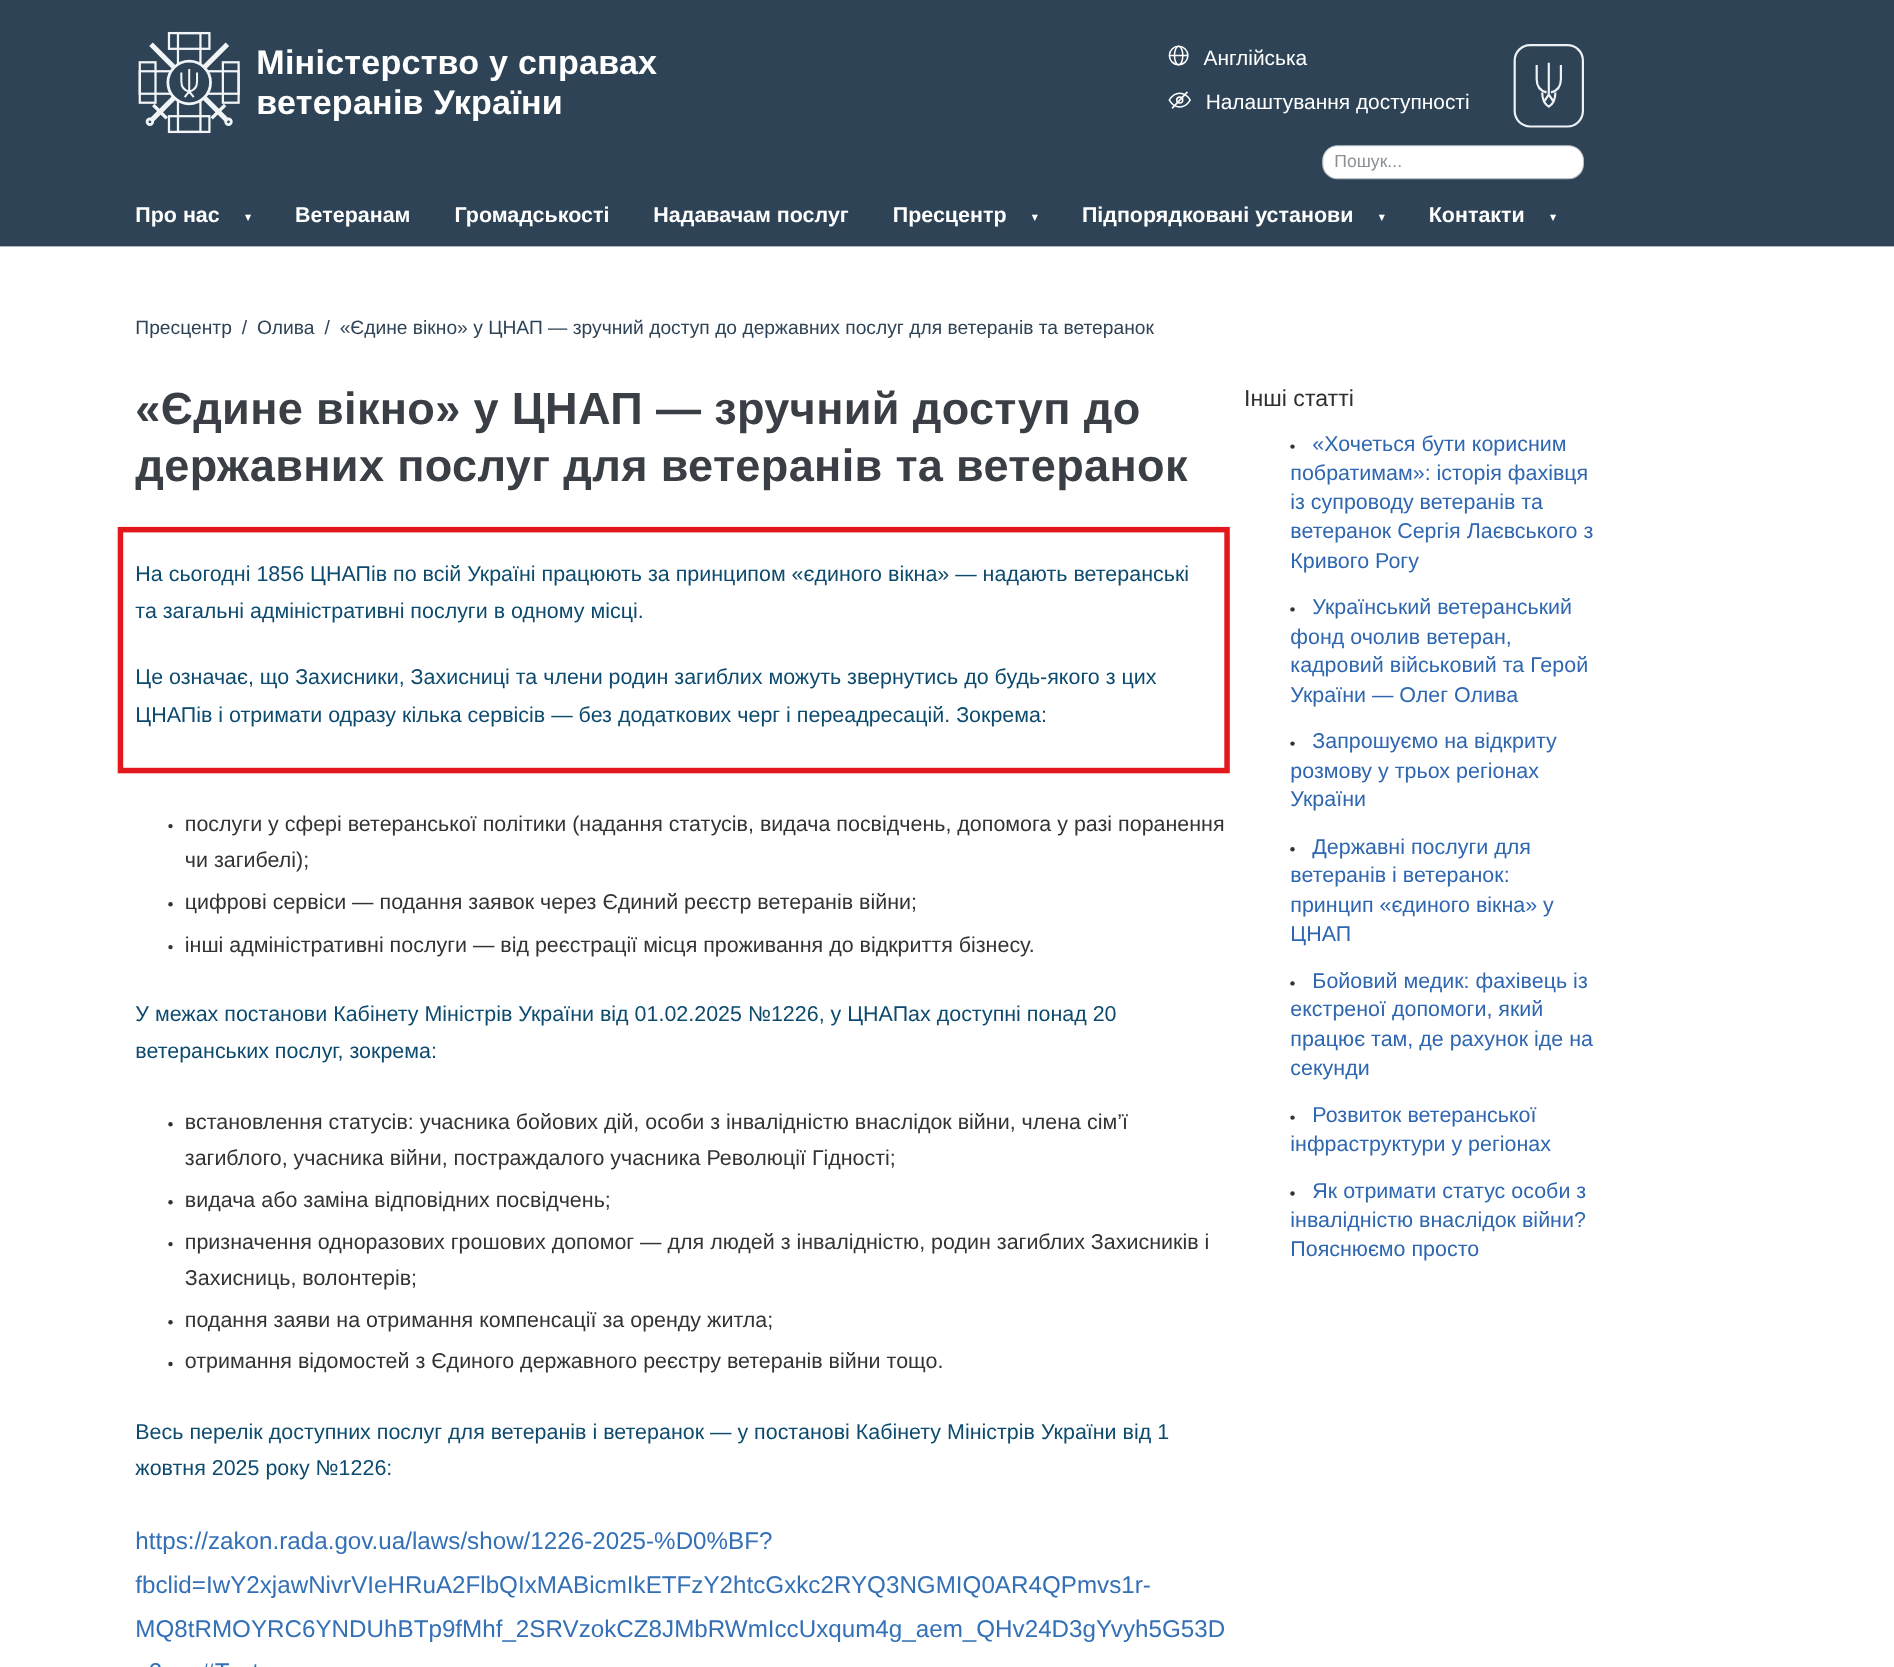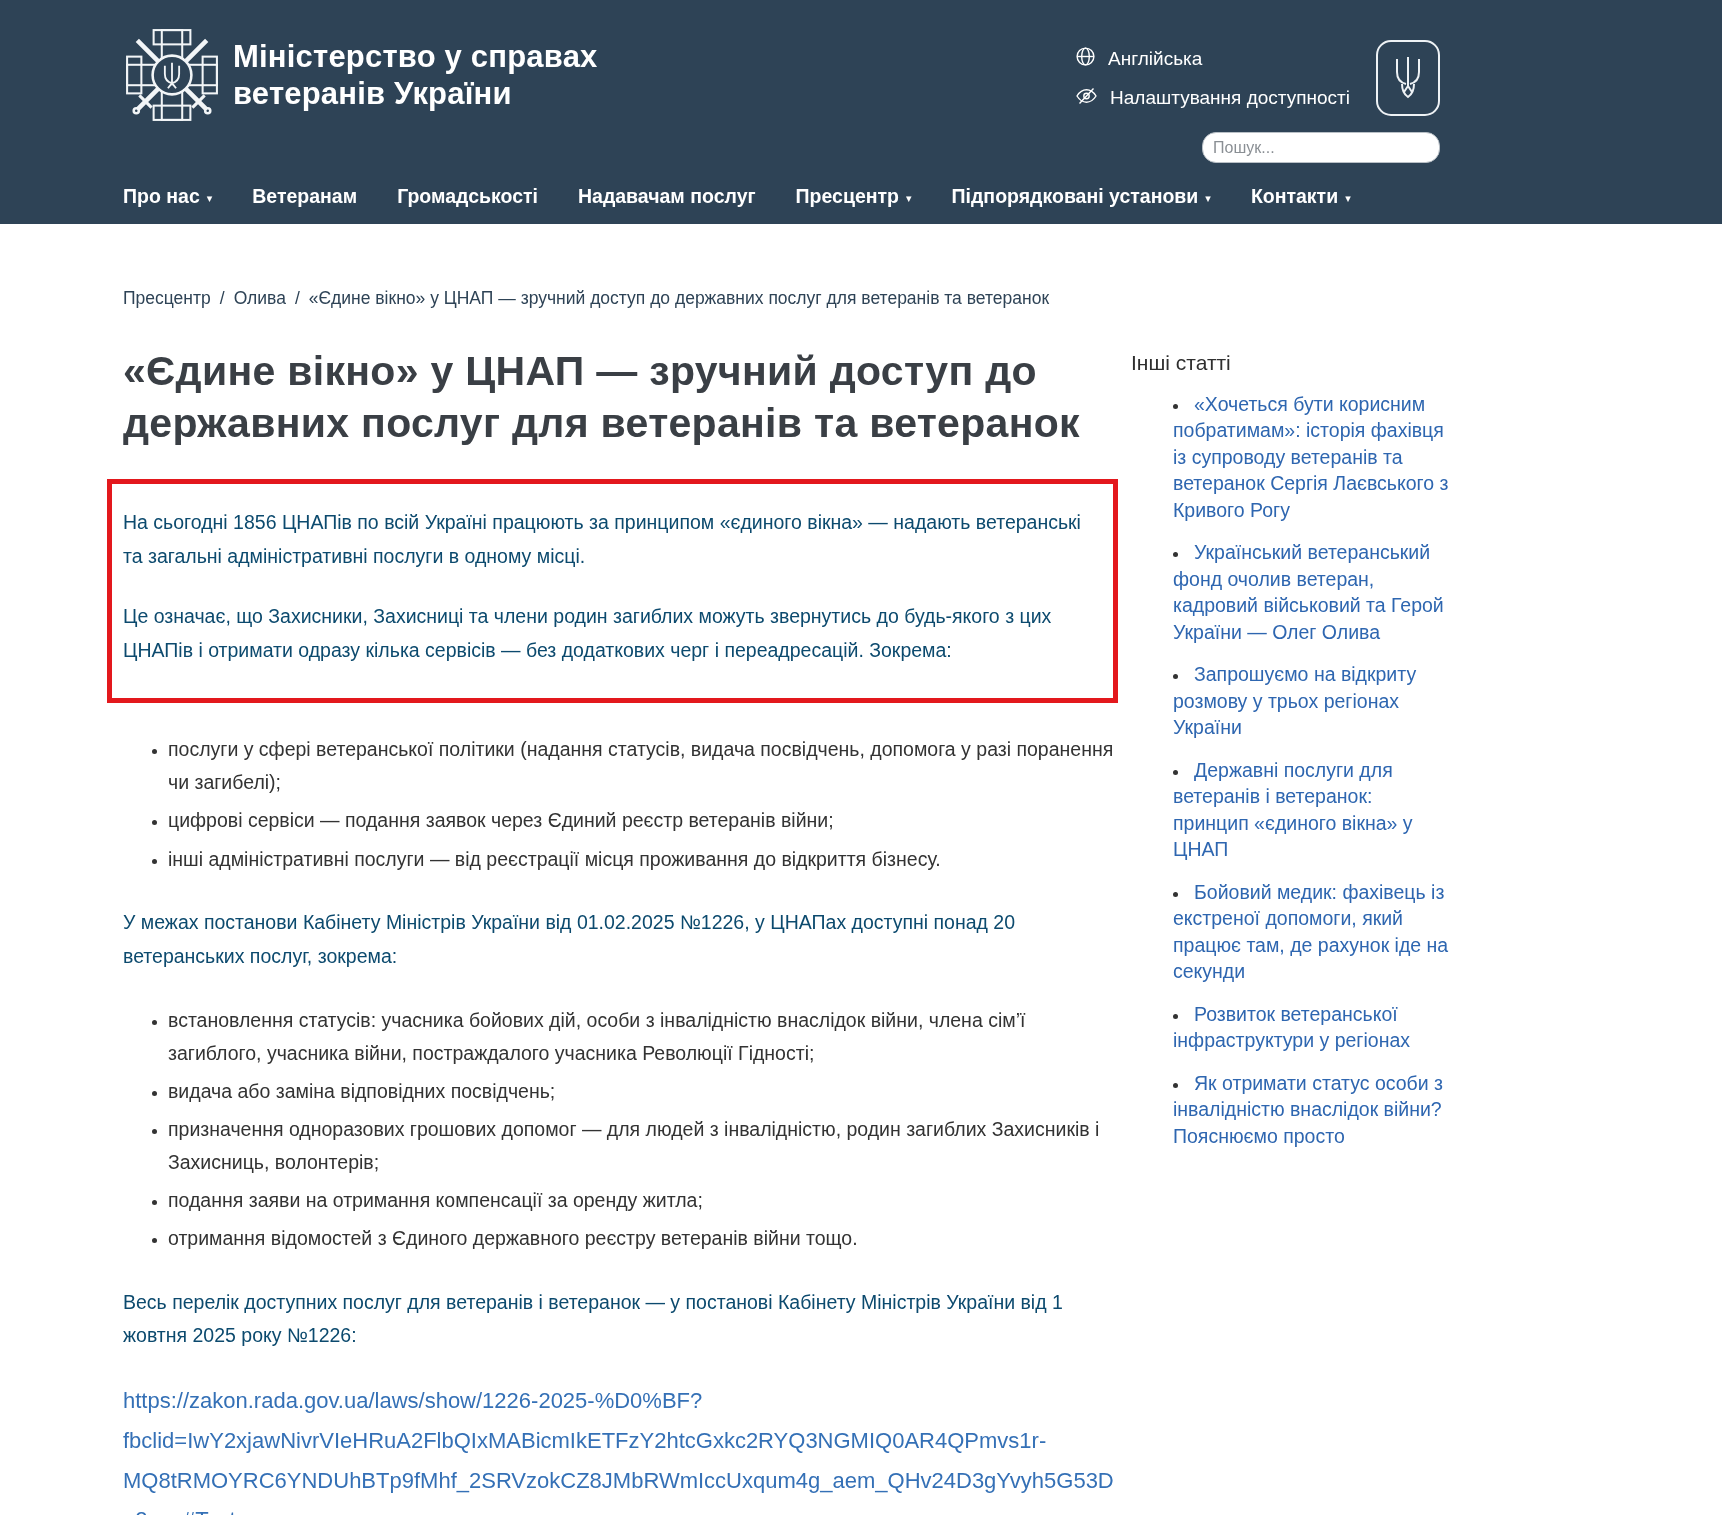--- a/index.html
+++ b/index.html
@@ -15,7 +15,7 @@
   .brand { display:flex; align-items:center; gap:12px; }
   .brand-logo { width:98px; height:98px; flex:0 0 auto; }
   .brand-title { font-size:31px; font-weight:600; line-height:1.2; max-width:480px; letter-spacing:.2px; }
-  .header-right { display:flex; align-items:center; gap:26px; margin-top:14px; }
+  .header-right { display:flex; align-items:flex-start; gap:40px; margin-top:14px; }
   .utils { display:flex; flex-direction:column; gap:14px; font-size:19px; }
   .util-row { display:flex; align-items:center; gap:12px; cursor:pointer; }
   .util-row svg { flex:0 0 auto; }

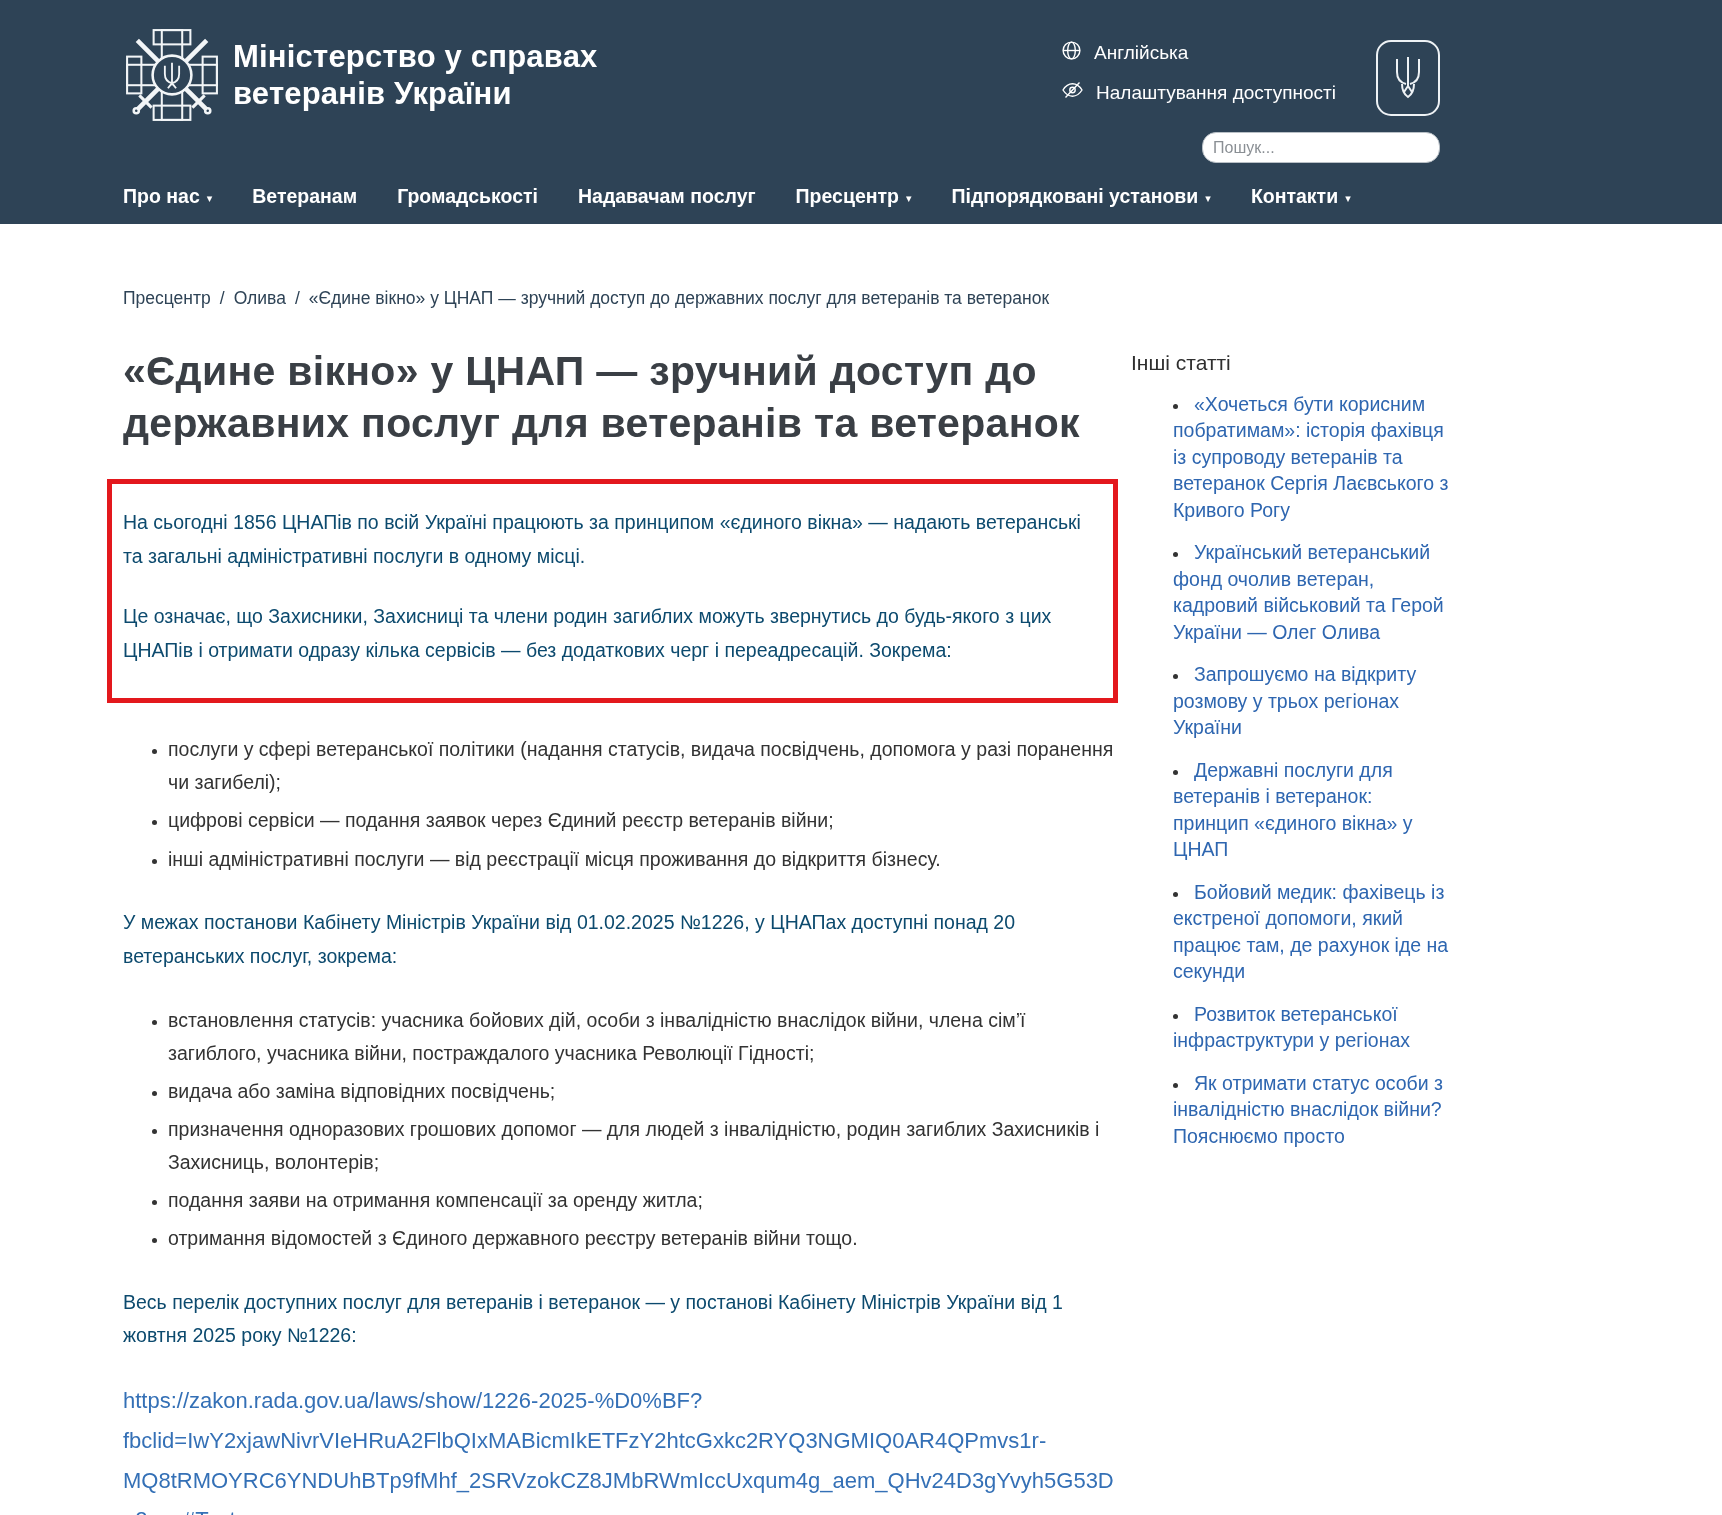--- a/index.html
+++ b/index.html
@@ -26,7 +26,7 @@
     padding:12px 10px; font-size:16px; font-family:inherit; color:#333; outline:none; }
   .search-input::placeholder { color:#8a8f94; }
   .nav { display:flex; gap:40px; margin-top:22px; font-size:19.5px; font-weight:600; flex-wrap:nowrap; }
-  .nav-item { color:#fff; text-decoration:none; display:flex; align-items:center; gap:7px; cursor:pointer; white-space:nowrap; }
+  .nav-item { color:#fff; text-decoration:none; display:flex; align-items:center; gap:23px; cursor:pointer; white-space:nowrap; }
   .caret { font-size:11px; line-height:1; margin-top:3px; }
   
   .breadcrumb { margin:62px 0 0 123px; width:1320px; font-size:17.5px; color:#2e4356;

